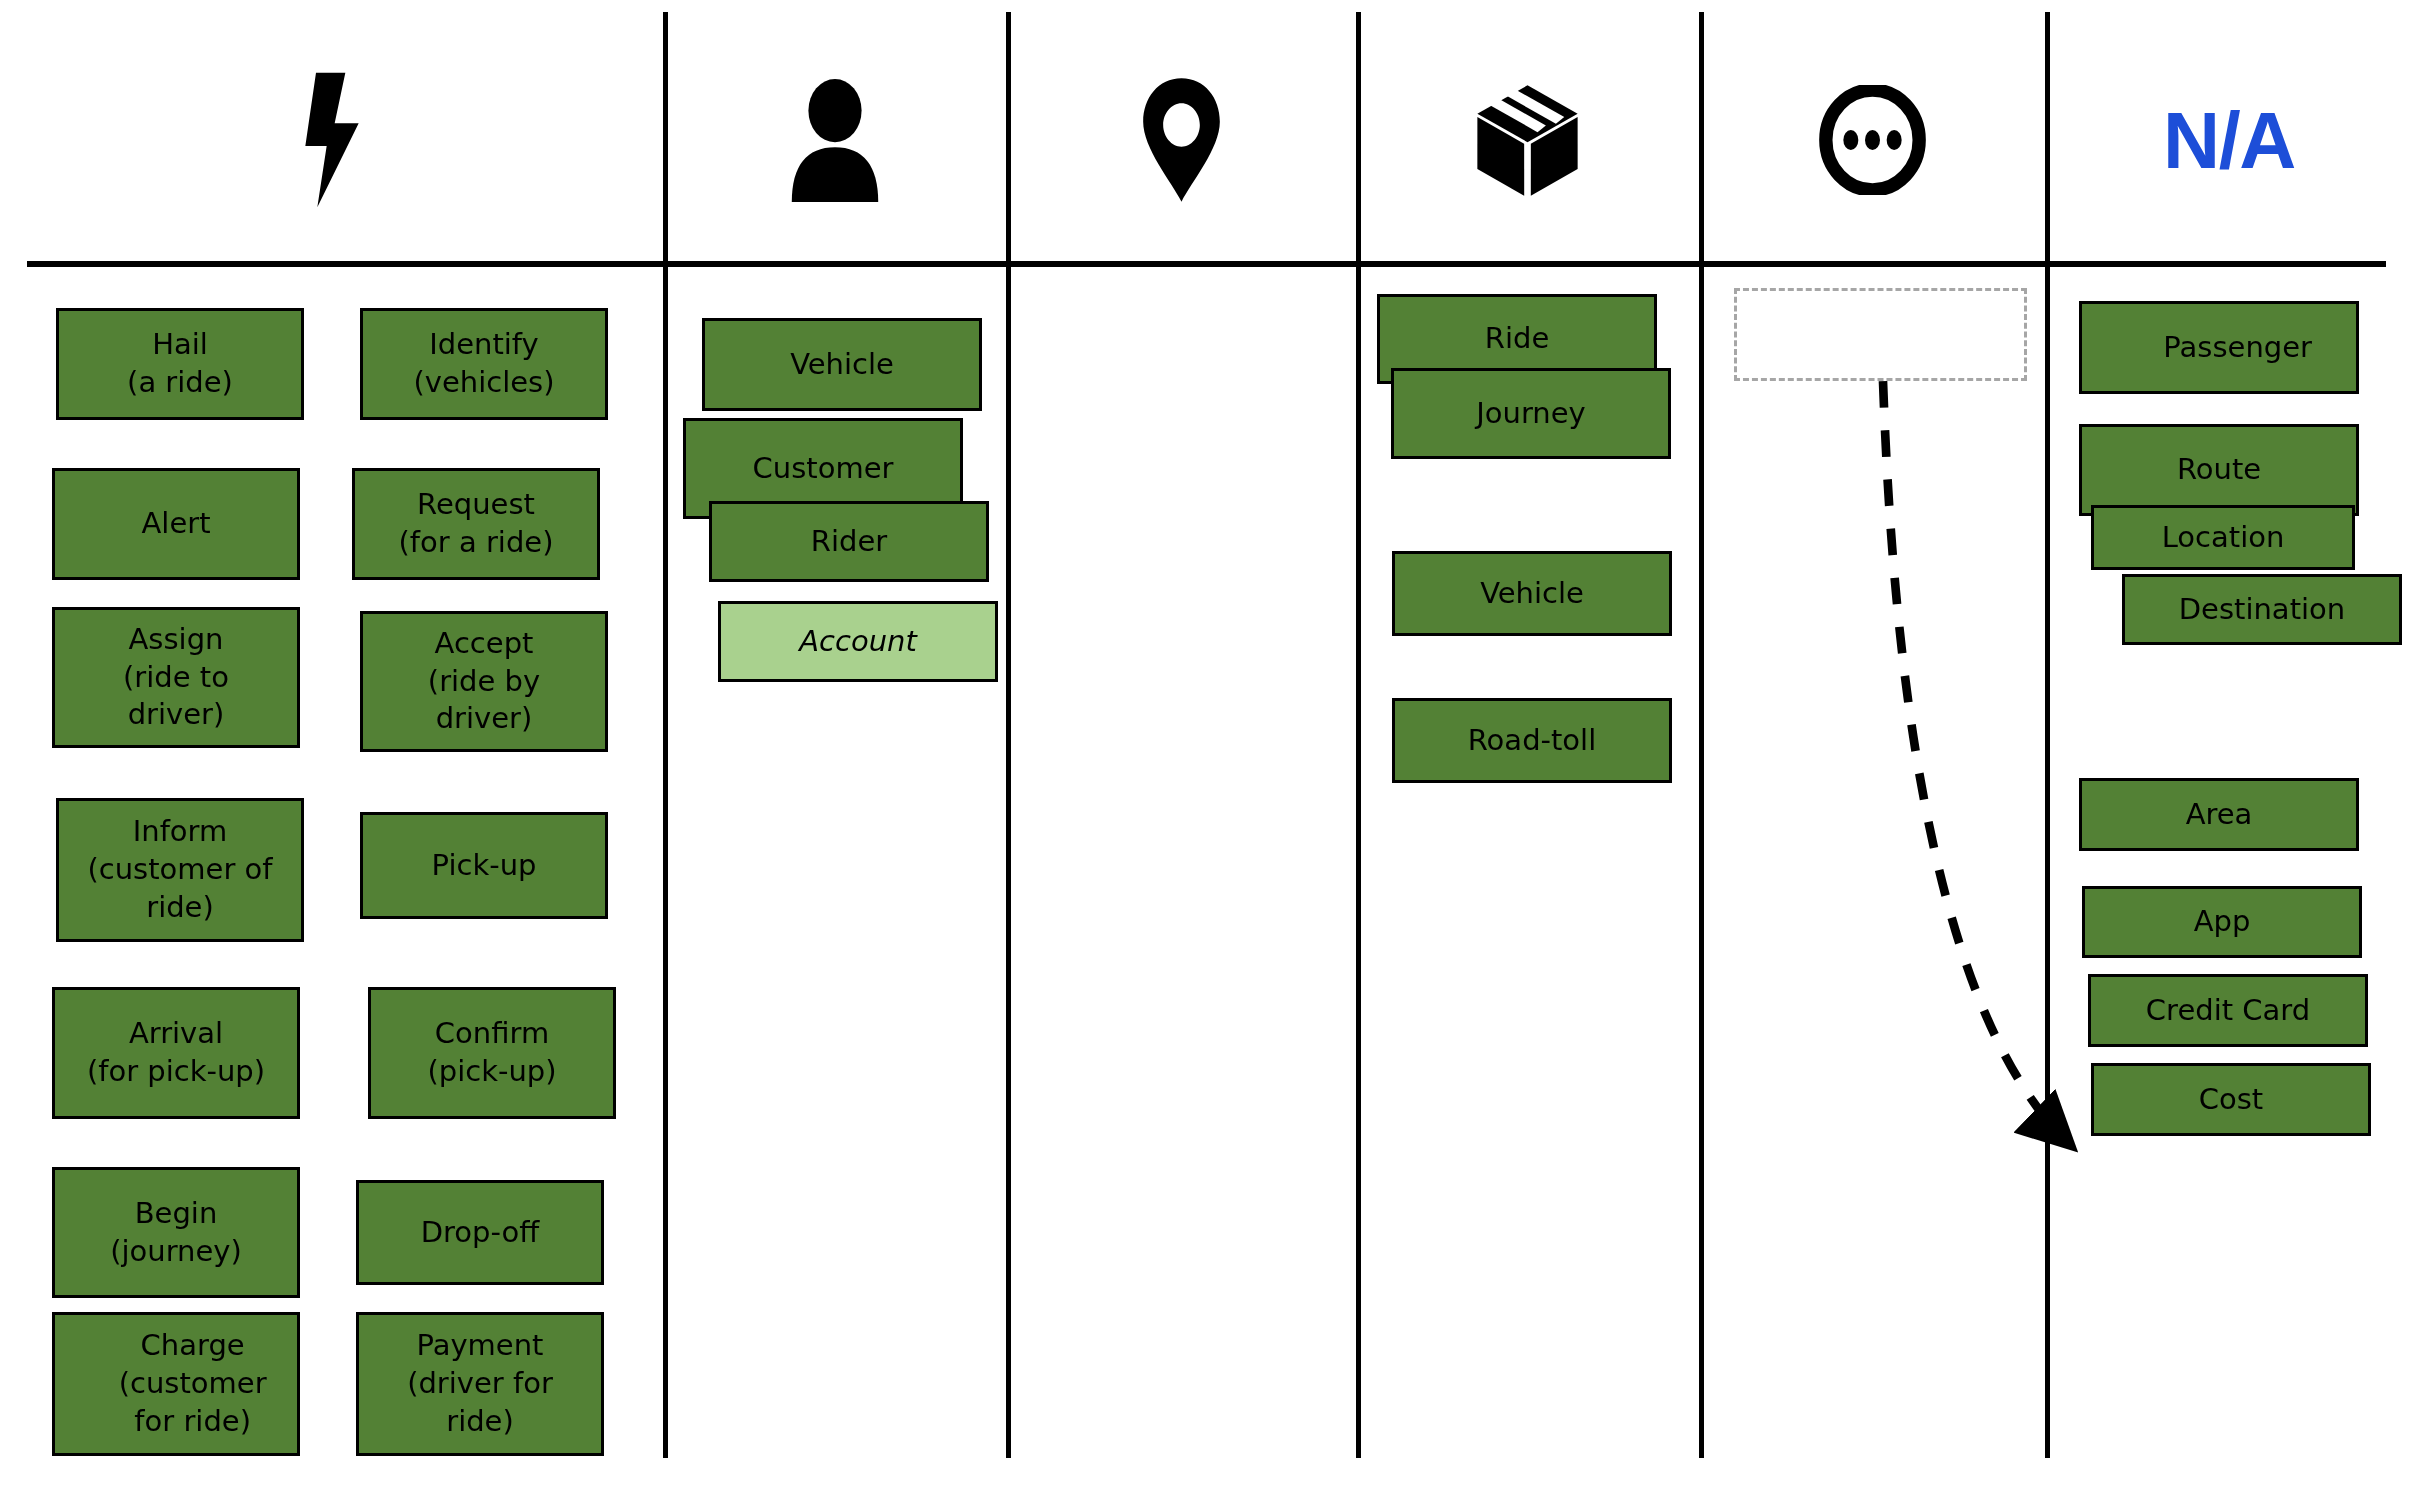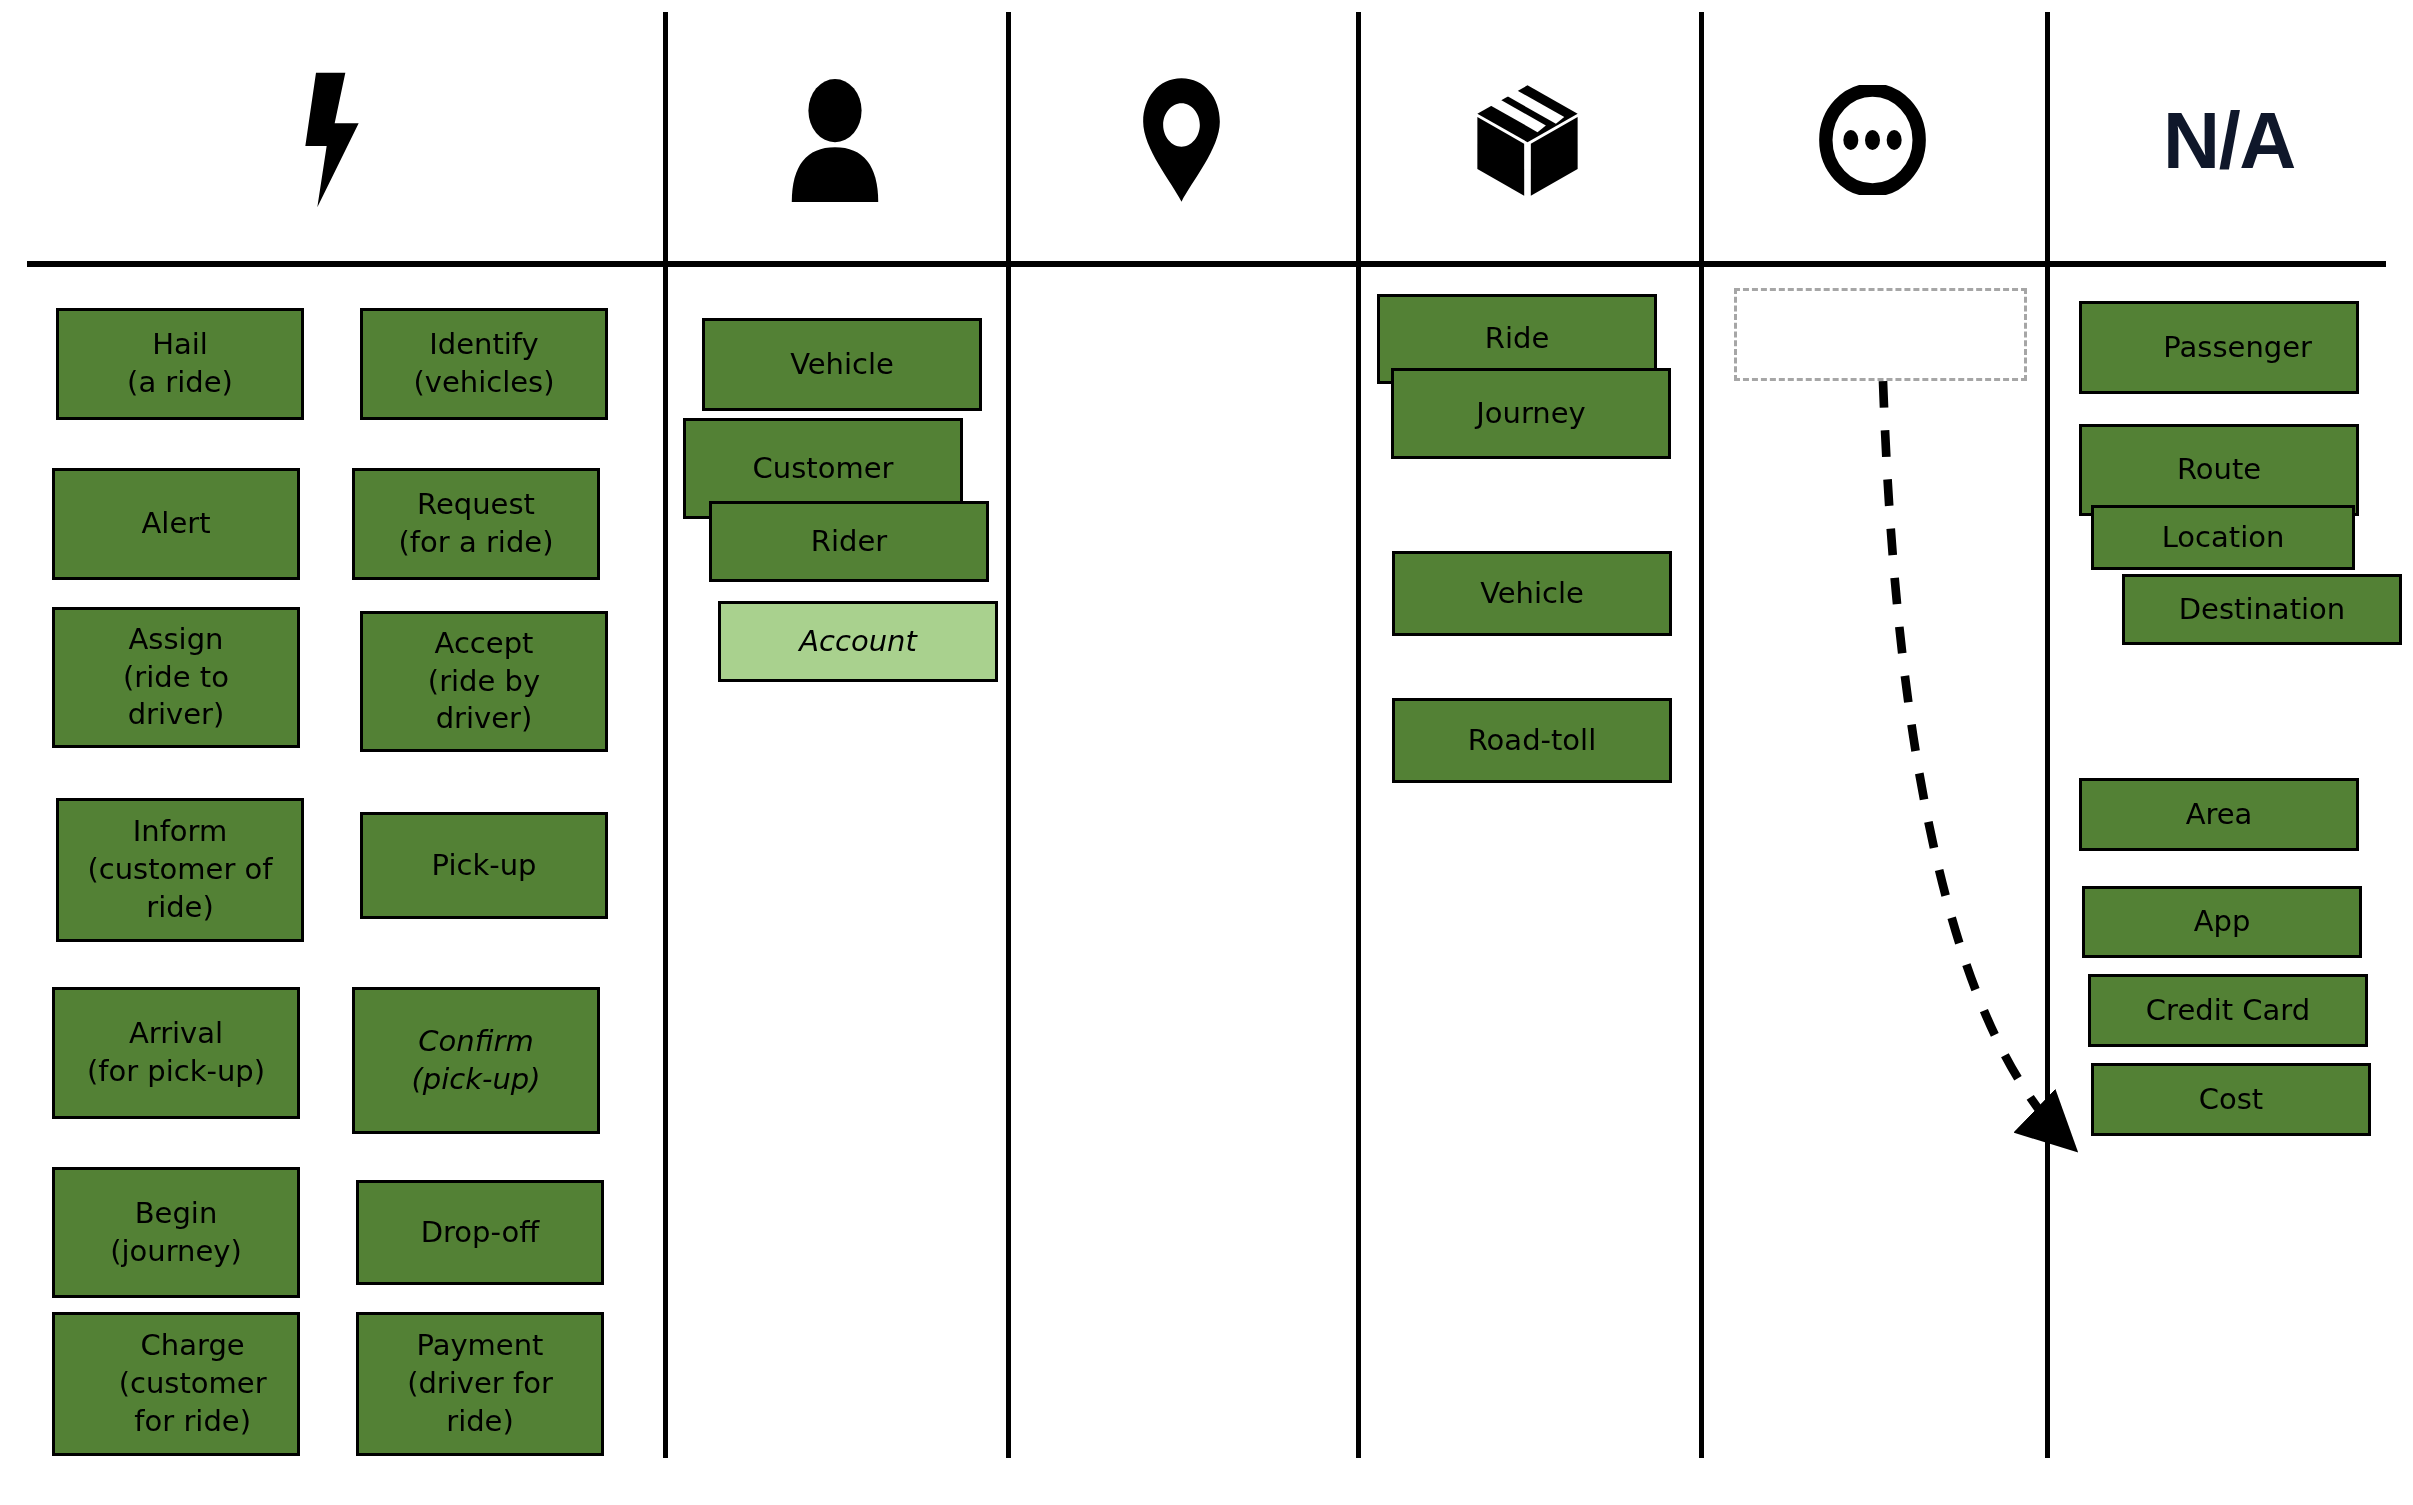--- a/index.html
+++ b/index.html
@@ -45,7 +45,7 @@
     font-family:"Liberation Sans", sans-serif;
     font-weight:bold;
     font-size:79px;
-    color:#0f172a;
+    color:#1d4ed8;
     letter-spacing:-1.3px;
     line-height:1;
   }

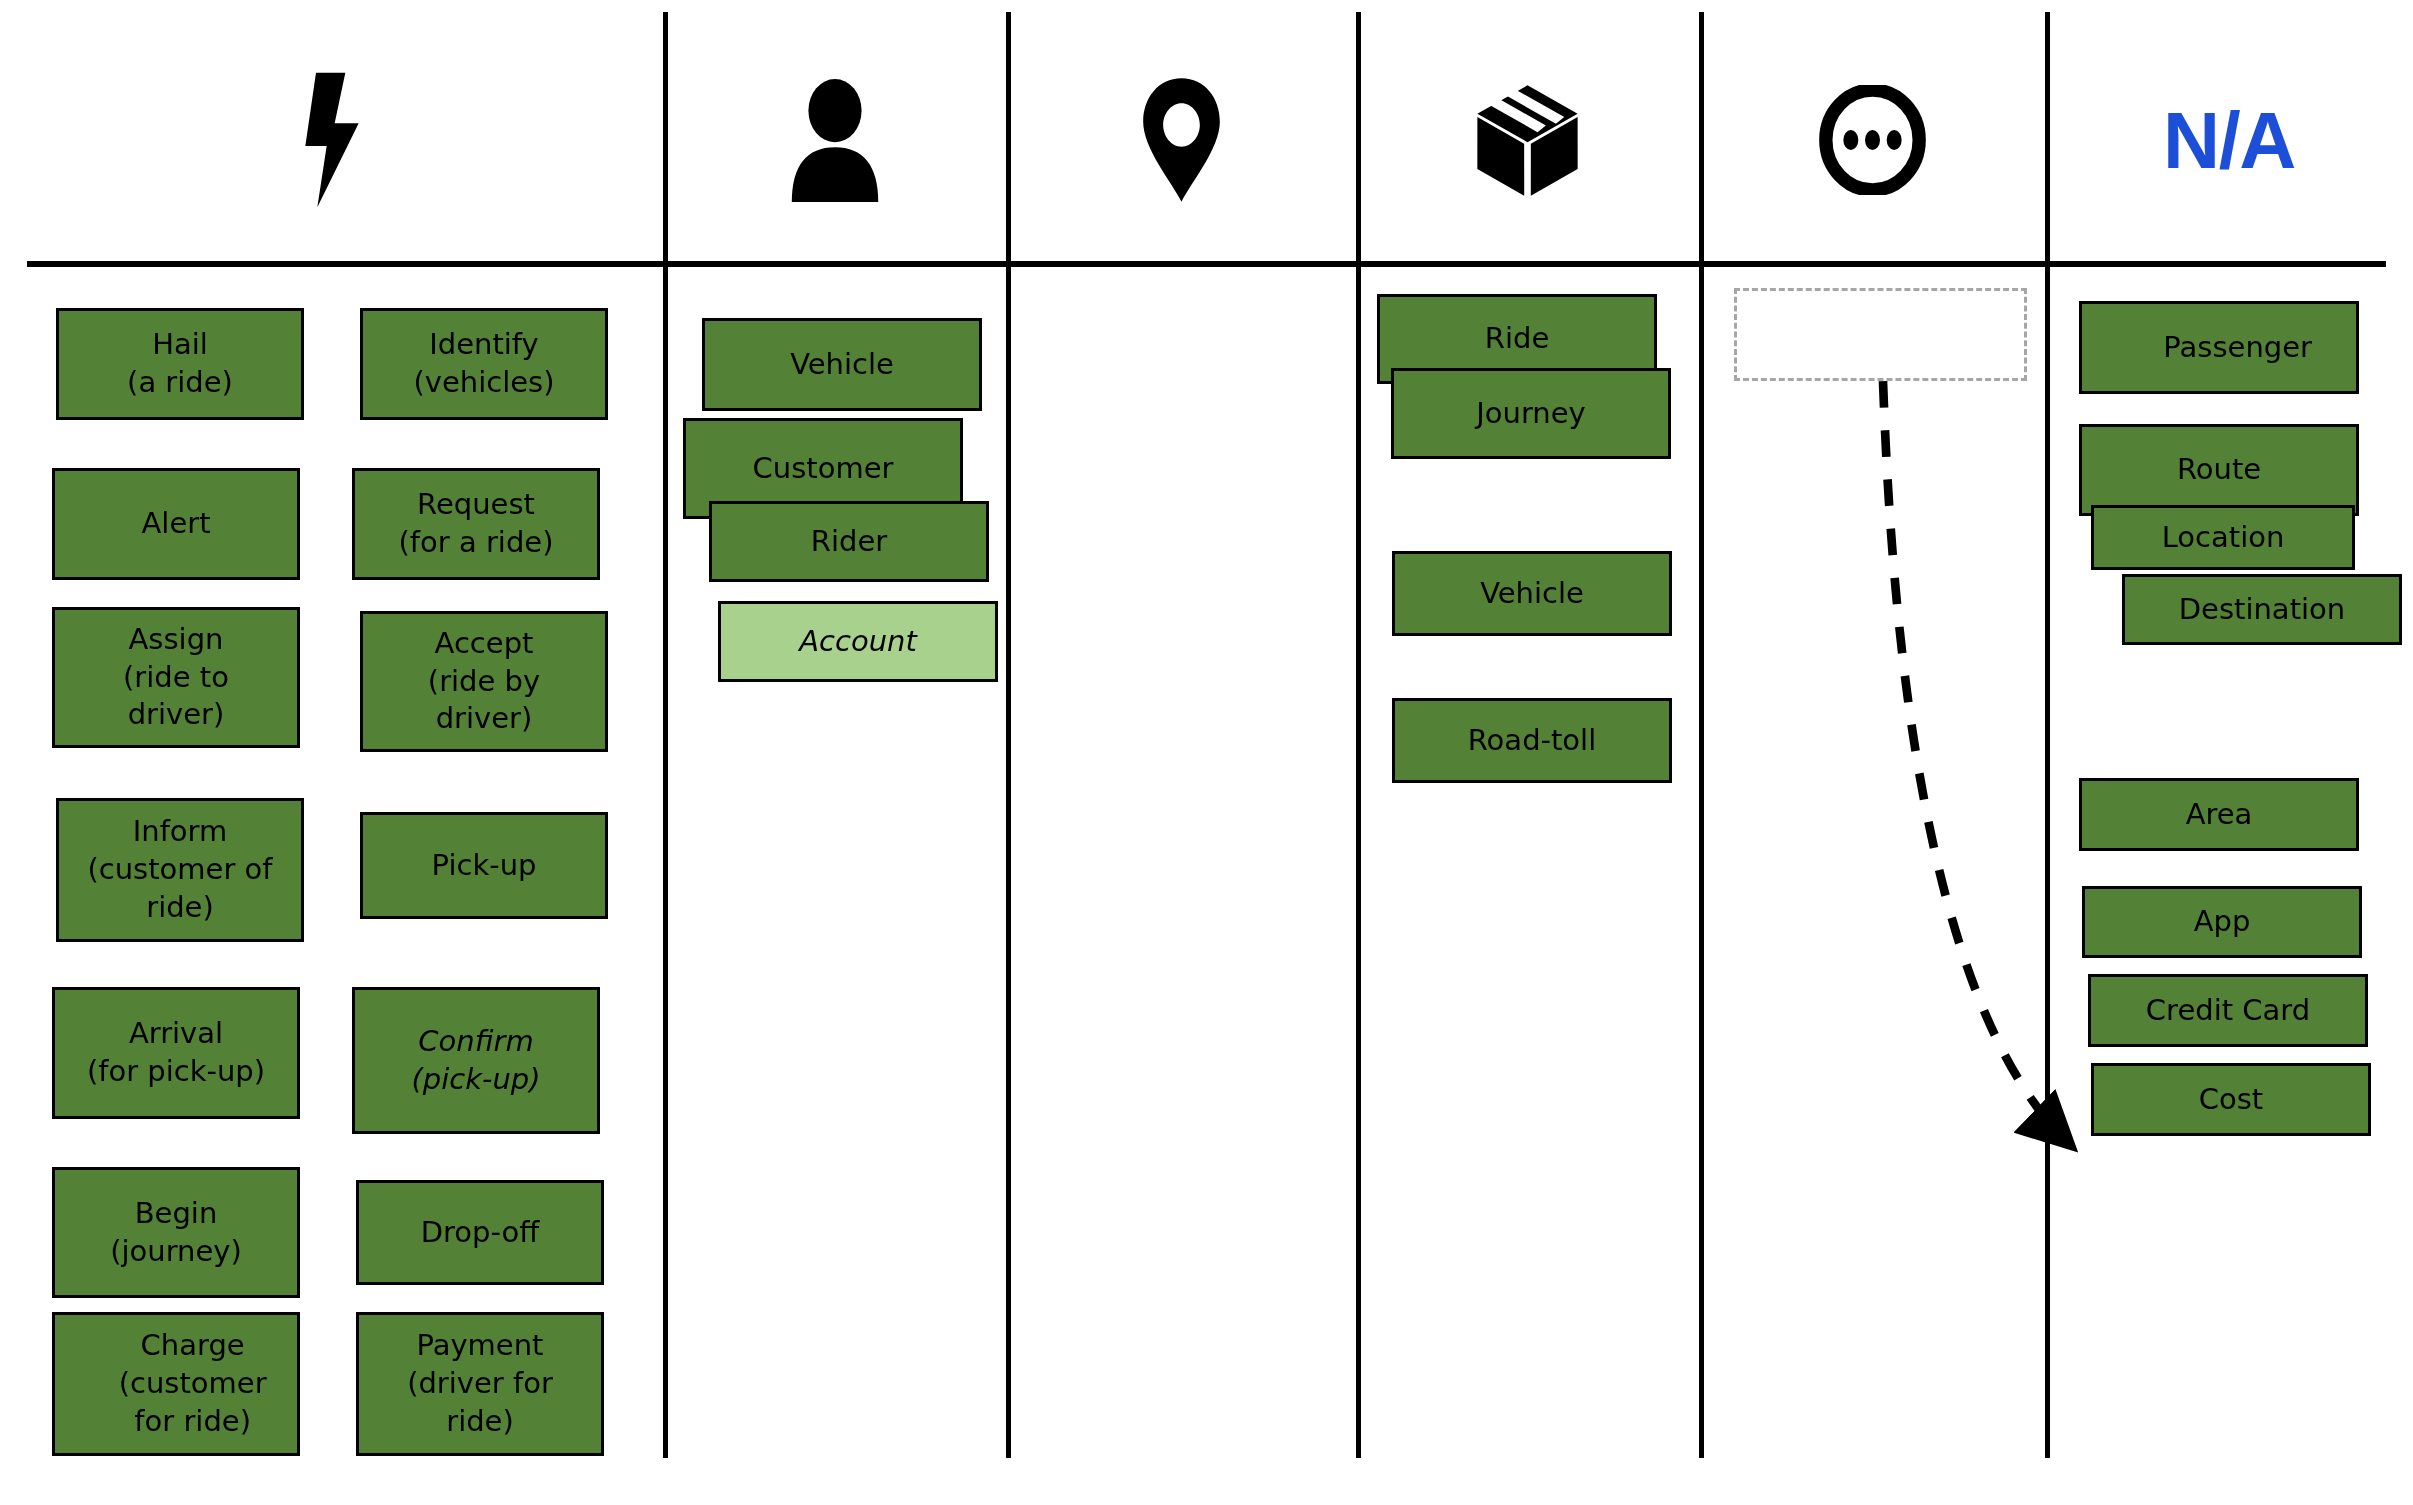--- a/index.html
+++ b/index.html
@@ -179,7 +179,7 @@
       <div class="card" style="left: 360px; top: 812px; width: 248px; height: 107px; z-index: 17;">Pick-up</div>
       <div class="card" style="left: 52px; top: 987px; width: 248px; height: 132px; z-index: 18;">Arrival
 (for pick-up)</div>
-      <div class="card" style="left: 352px; top: 987px; width: 248px; height: 147px; z-index: 19; font-style: italic;">Confirm
+      <div class="card" style="left: 368px; top: 987px; width: 248px; height: 132px; z-index: 19;">Confirm
 (pick-up)</div>
       <div class="card" style="left: 52px; top: 1167px; width: 248px; height: 131px; z-index: 20;">Begin
 (journey)</div>

